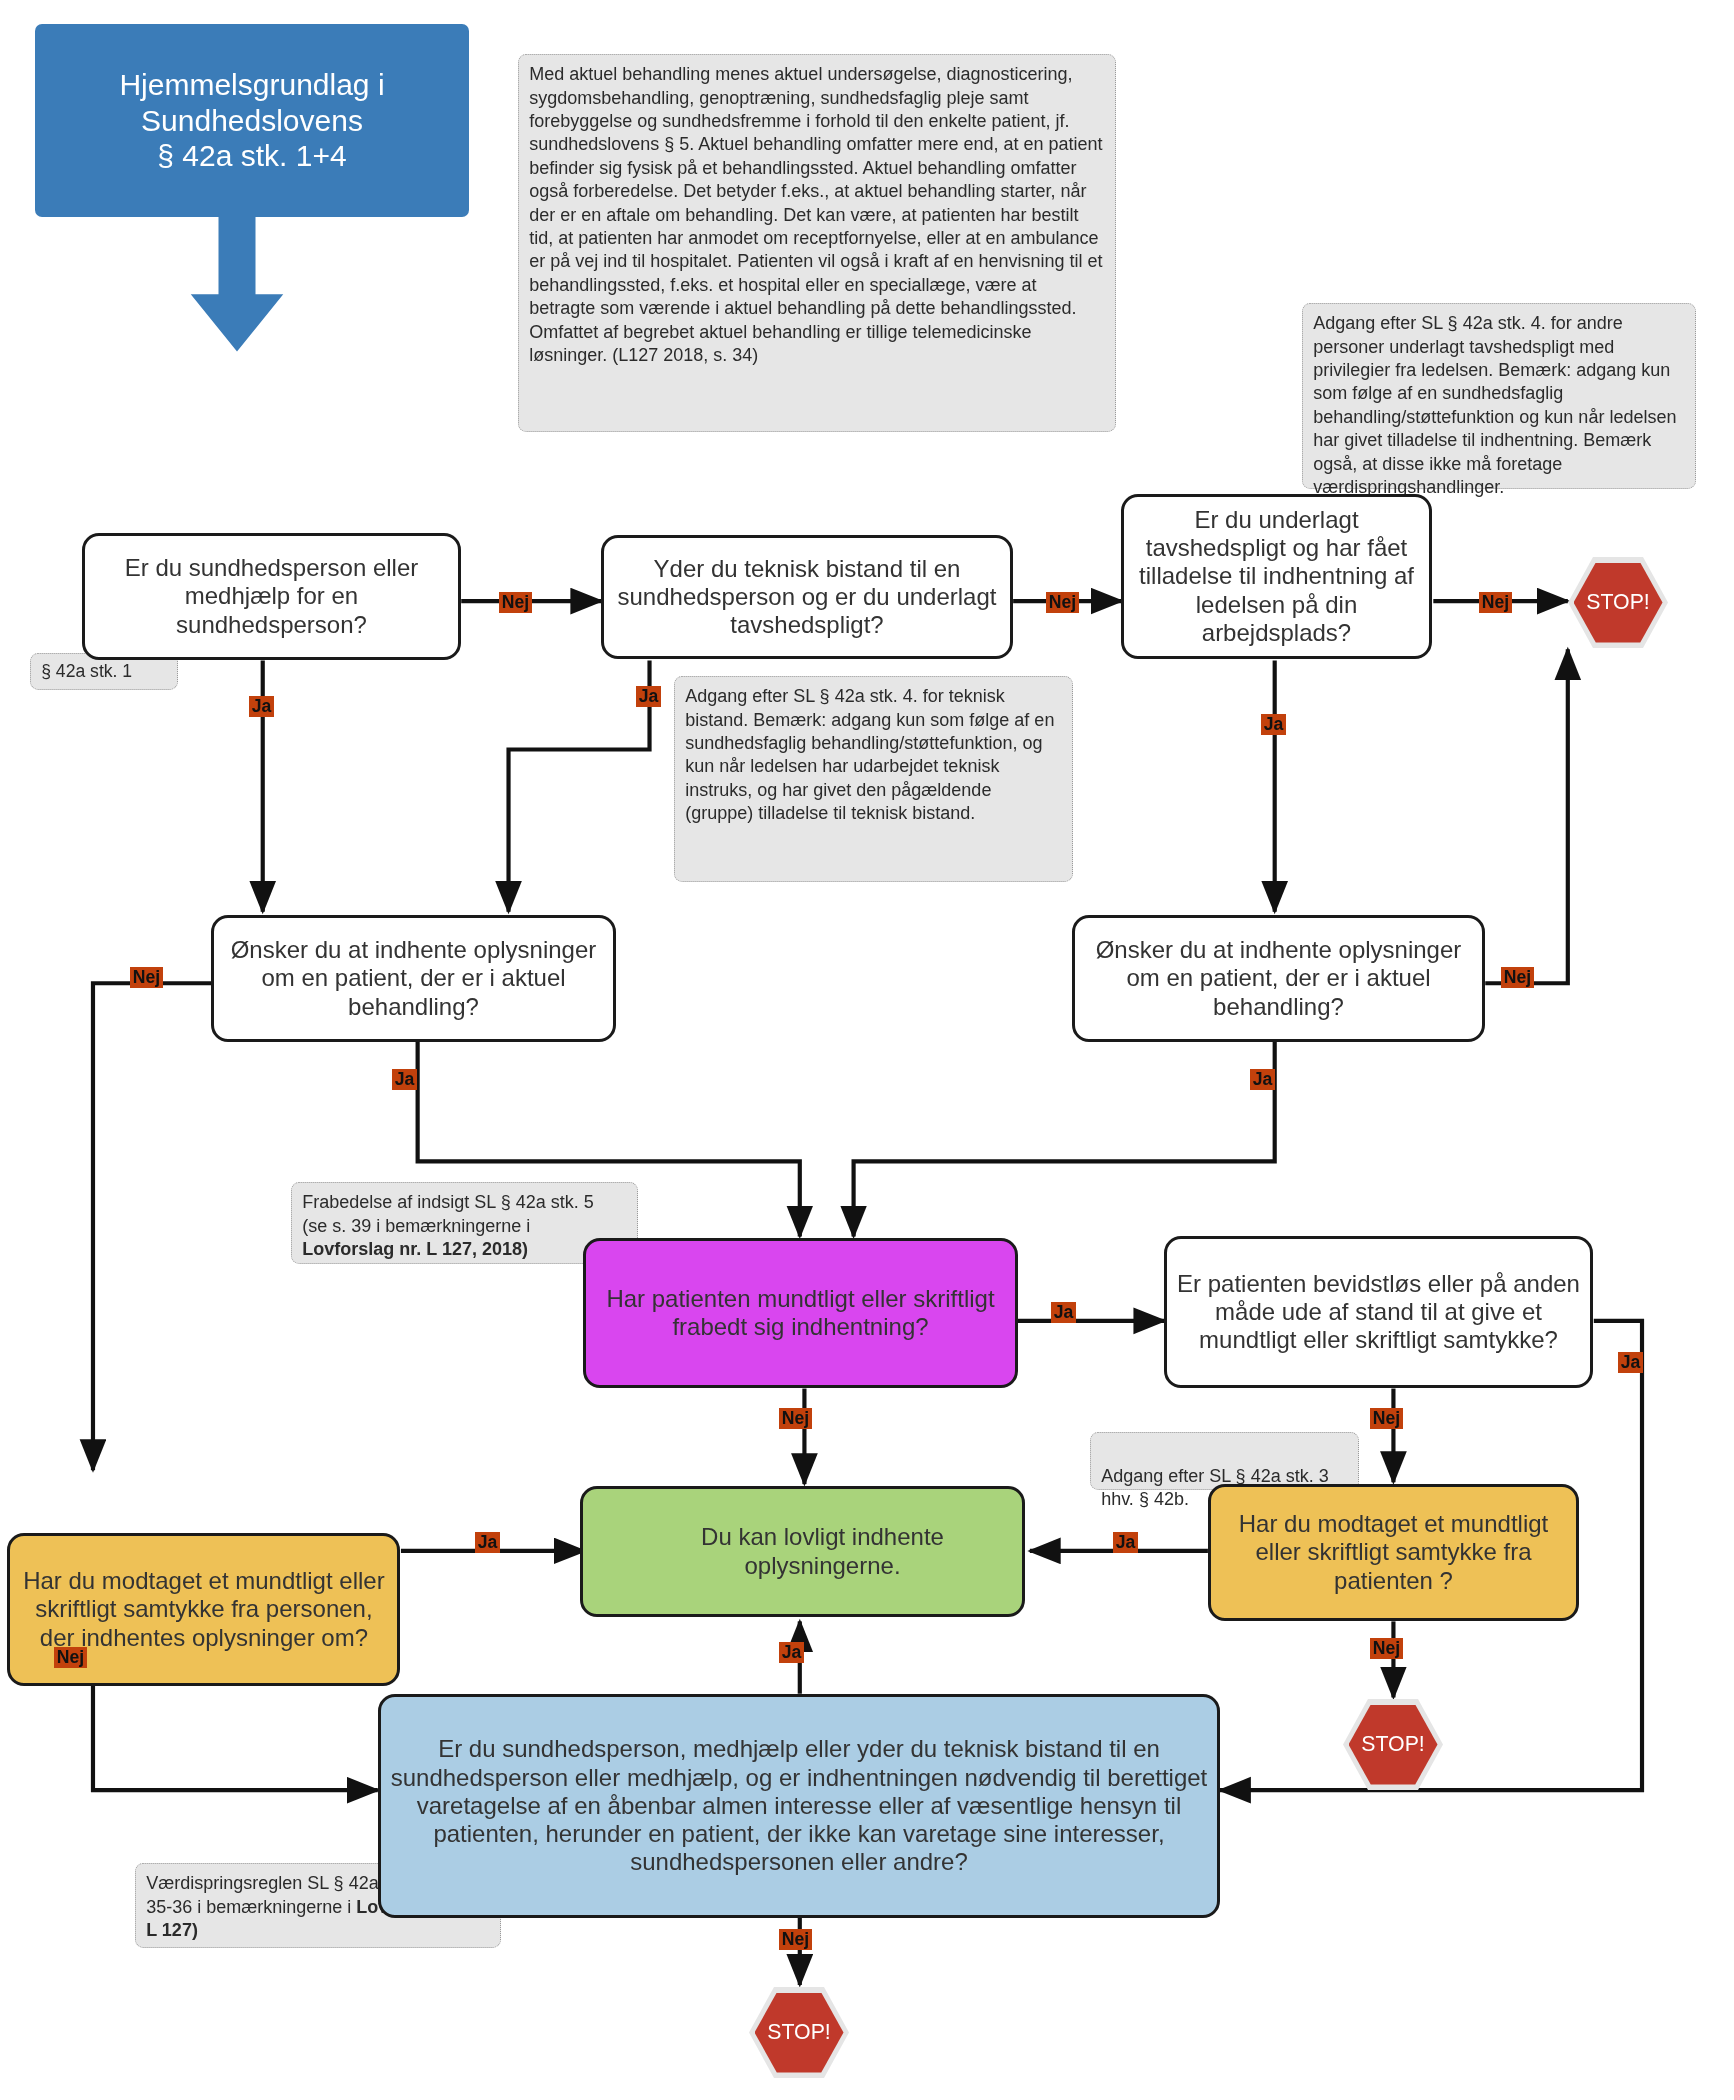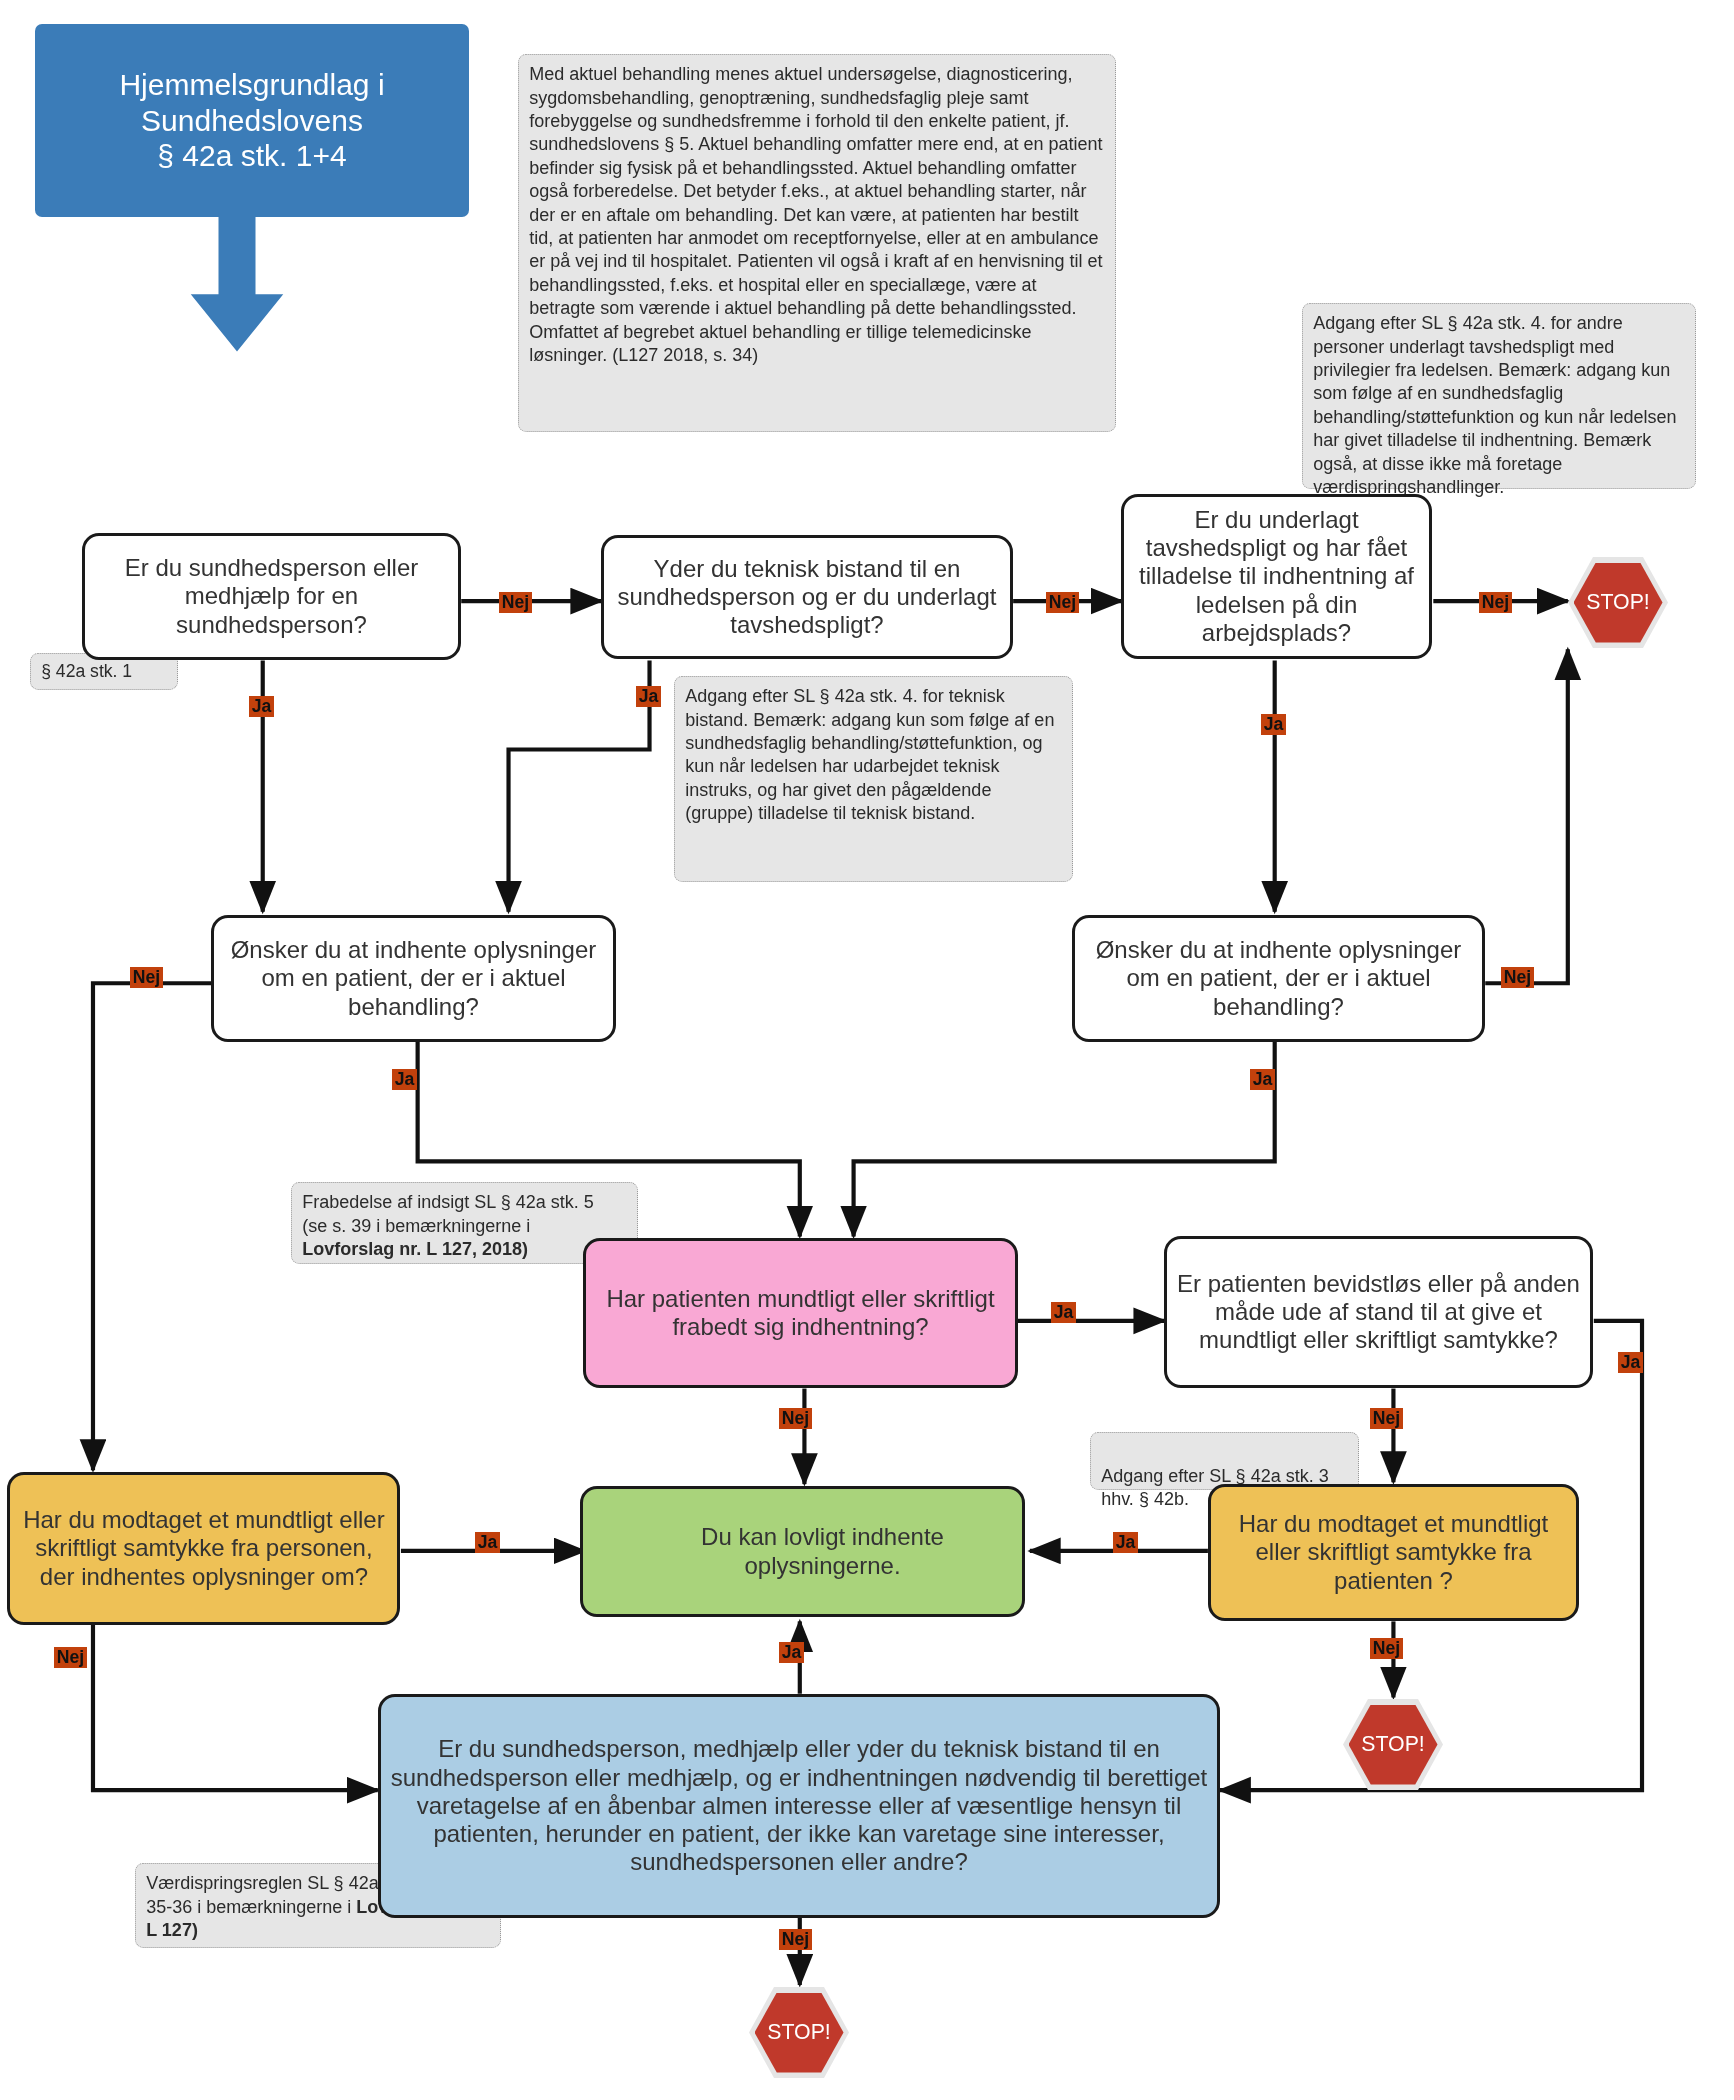--- a/index.html
+++ b/index.html
@@ -15,7 +15,7 @@
 
   .n-white{background:#ffffff;}
   .n-blue-title{background:#3b7cb8;border:none;border-radius:11px;color:#ffffff;}
-  .n-pink{background:#f9a8d4;justify-content:flex-end;}
+  .n-pink{background:#d946ef;justify-content:flex-end;}
   .n-green{background:#a9d37b;}
   .n-orange{background:#eec156;}
   .n-lblue{background:#abcde4;}

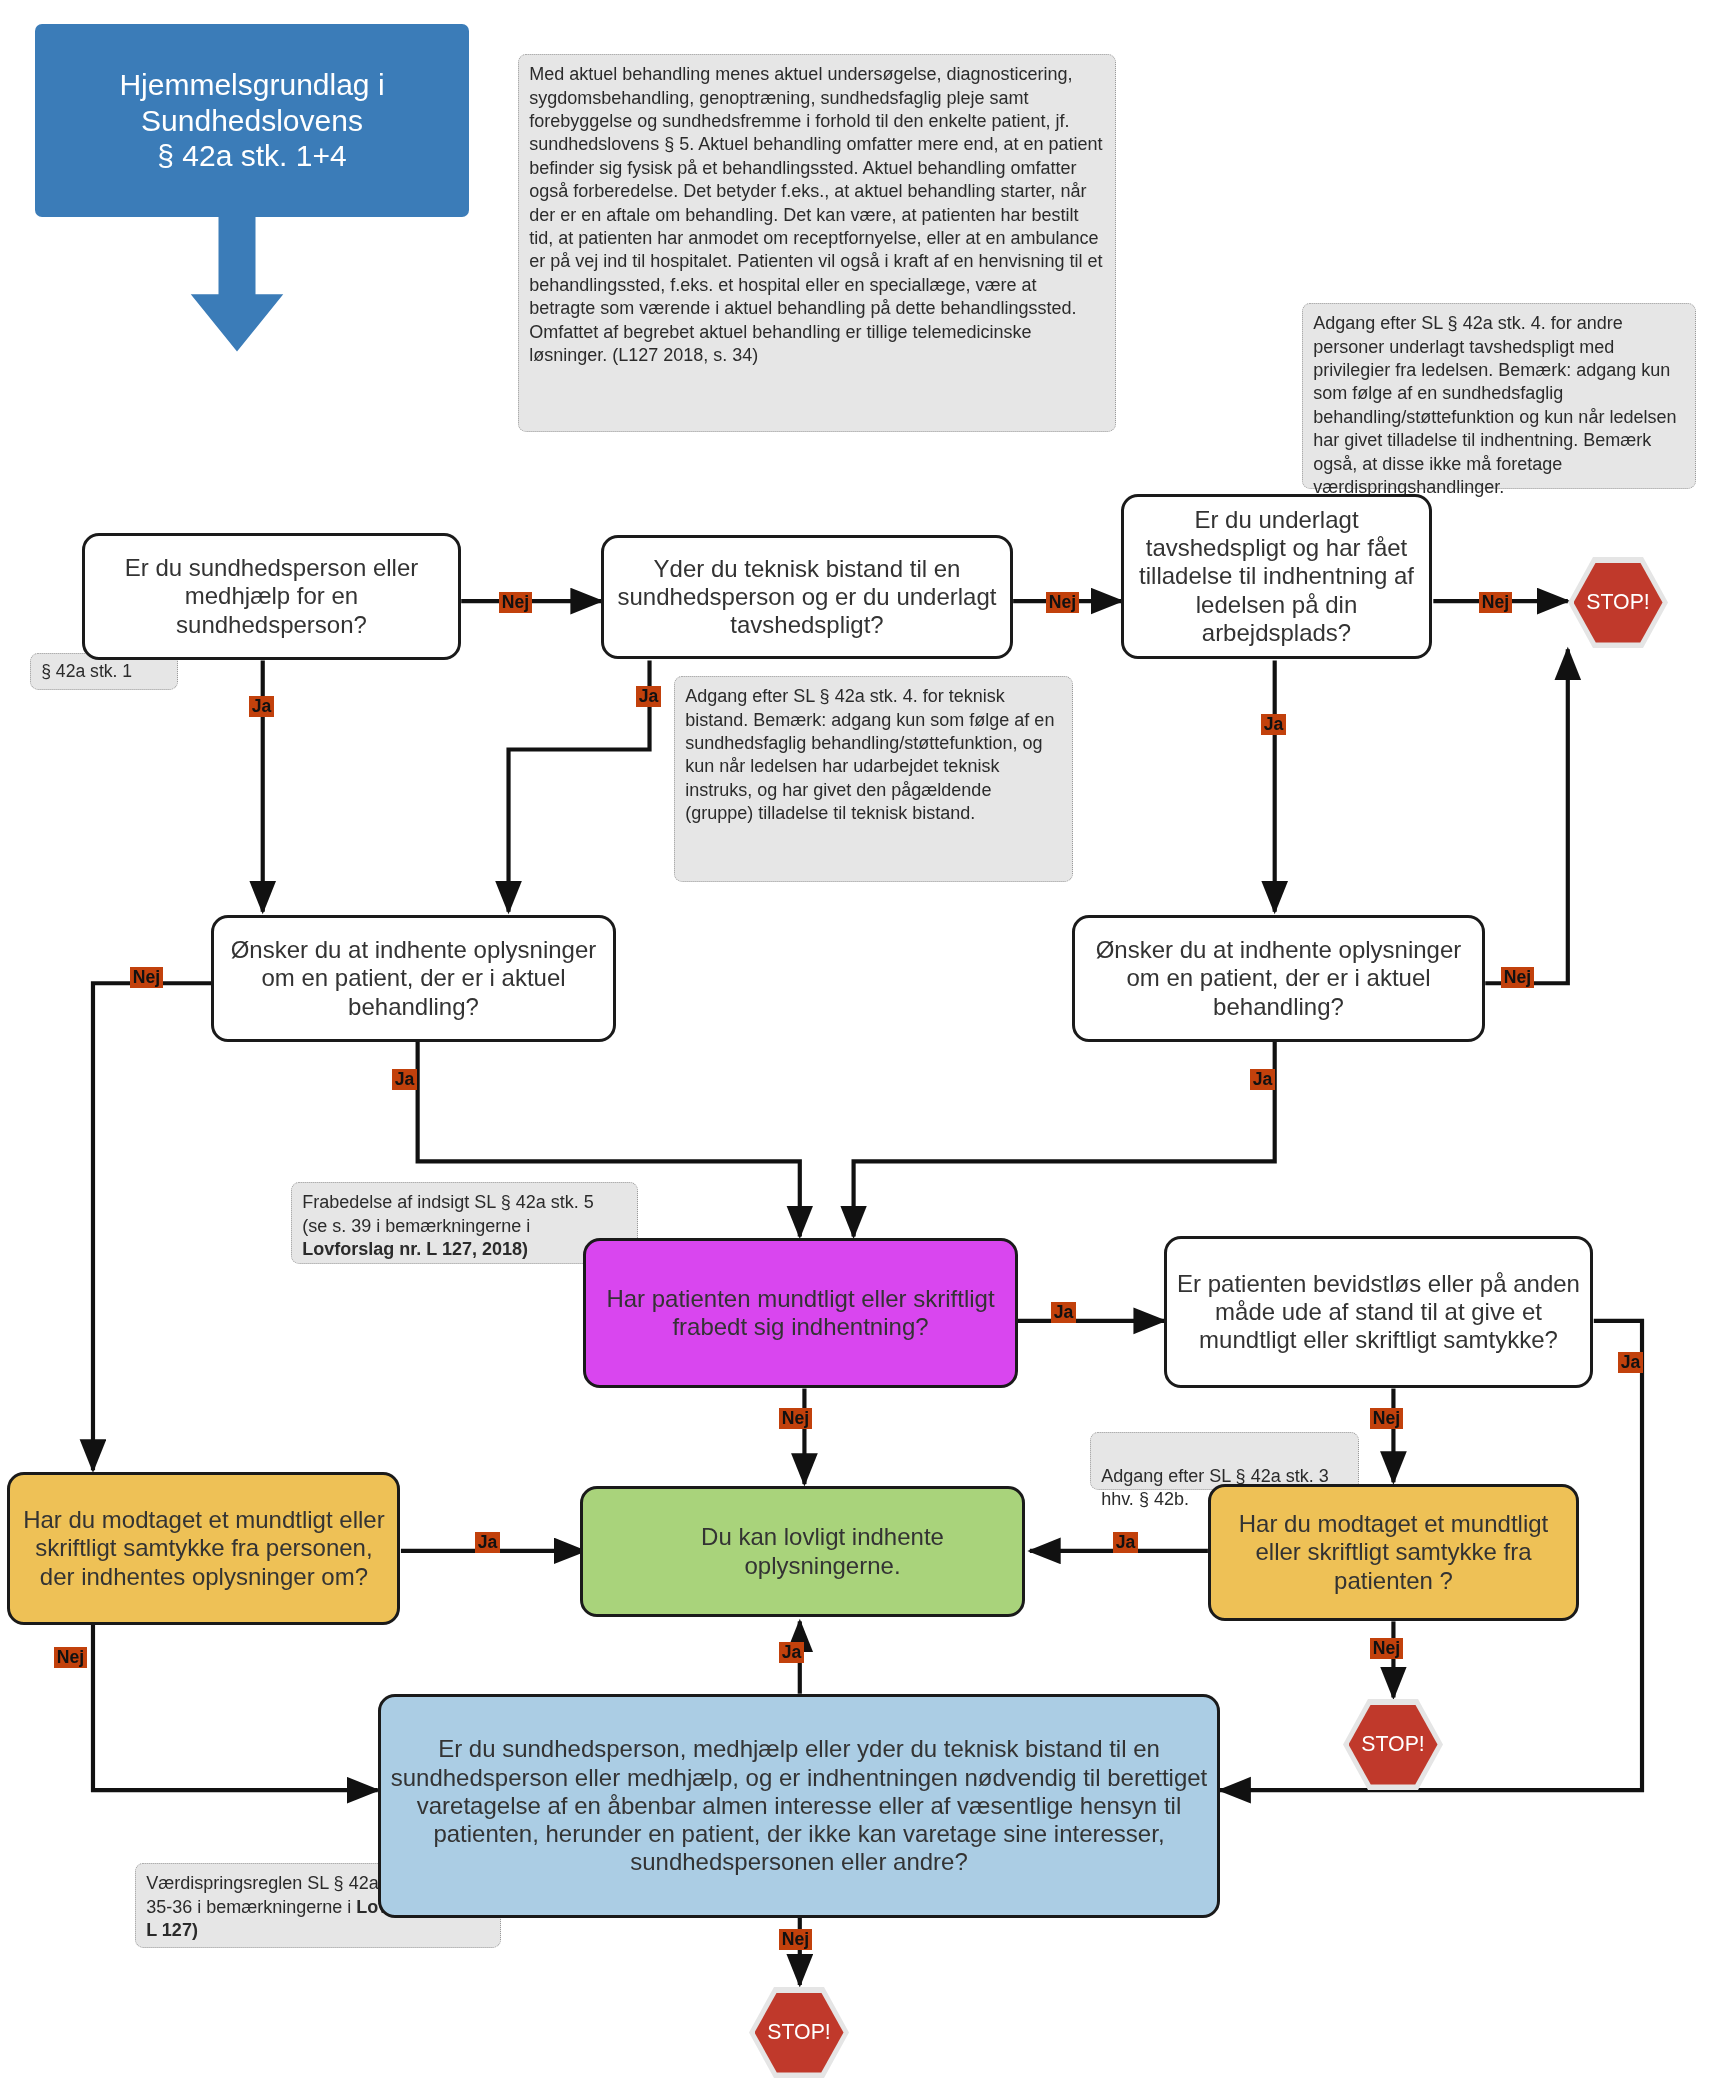--- a/index.html
+++ b/index.html
@@ -160,7 +160,7 @@
     <span>Er patienten bevidstløs eller på anden måde ude af stand til at give et mundtligt eller skriftligt samtykke?</span>
   </div>
 
-  <div class="node n-orange" style="left:7.4px;top:1472px;width:393px;height:153px;font-size:24px;text-align:center;">
+  <div class="node n-orange" style="left:7.4px;top:1533px;width:393px;height:153px;font-size:24px;text-align:center;">
     <span>Har du modtaget et mundtligt eller skriftligt samtykke fra personen, der indhentes oplysninger om?</span>
   </div>
 

